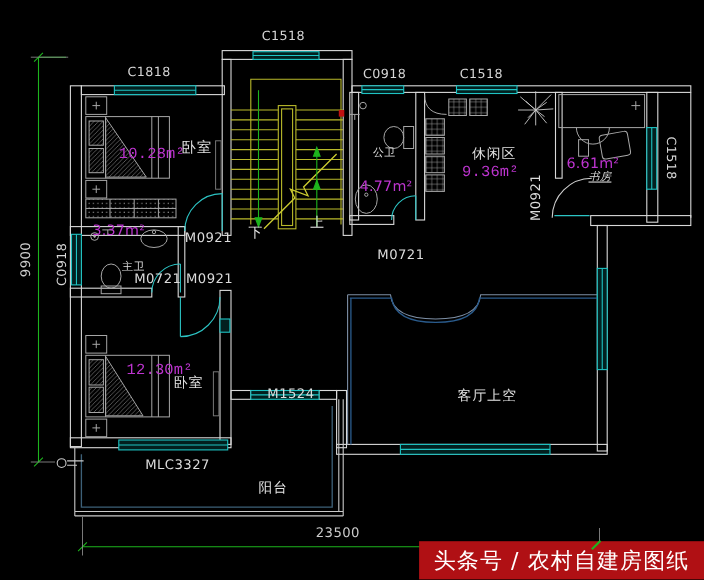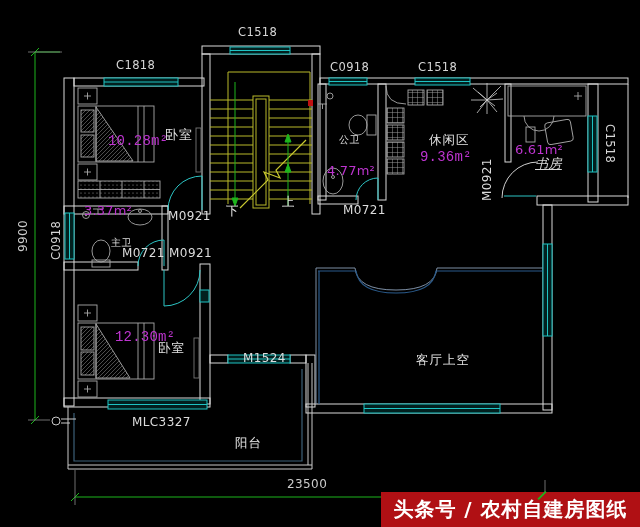--- a/index.html
+++ b/index.html
@@ -11,7 +11,7 @@
   .door-lbl{font-size:12px;color:#dcdcdc;}
   .room{font-size:12.5px;color:#e4e4e4;letter-spacing:1px;}
   .room-sm{font-size:10px;color:#dedede;}
-  .room-xs{font-size:13px;color:#d8d8d8;font-style:italic;text-decoration:underline;}
+  .room-xs{font-size:10px;color:#d8d8d8;font-style:italic;text-decoration:underline;}
   .area{color:#bd34cf;font-size:13px;letter-spacing:.2px;}
   .area-lg{font-size:14px;font-family:Liberation Mono, monospace;}
   .dim{font-size:12px;color:#cccccc;}

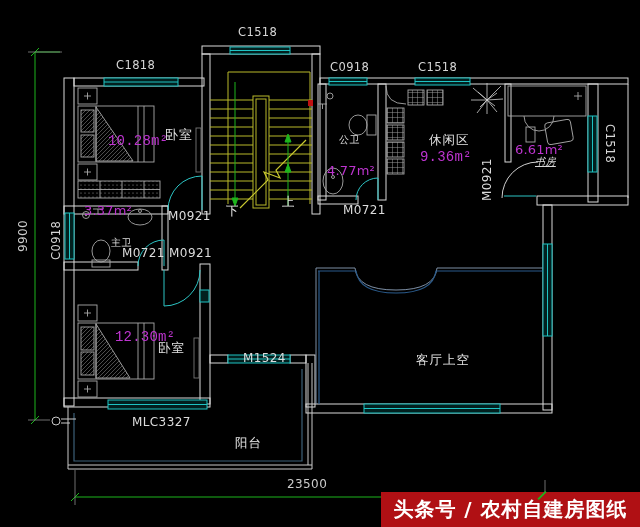--- a/index.html
+++ b/index.html
@@ -297,7 +297,7 @@
 
   <span class="lbl door-lbl" style="left:168px;top:210px">M0921</span>
   <span class="lbl door-lbl" style="left:122px;top:247px">M0721 M0921</span>
-  <span class="lbl door-lbl" style="left:343px;top:204px">M0721</span>
+  <span class="lbl door-lbl" style="left:343px;top:225px">M0721</span>
   <span class="lbl door-lbl vccw" style="left:481px;top:201px">M0921</span>
   <span class="lbl door-lbl" style="left:243px;top:352px">M1524</span>
   <span class="lbl door-lbl" style="left:132px;top:416px">MLC3327</span>

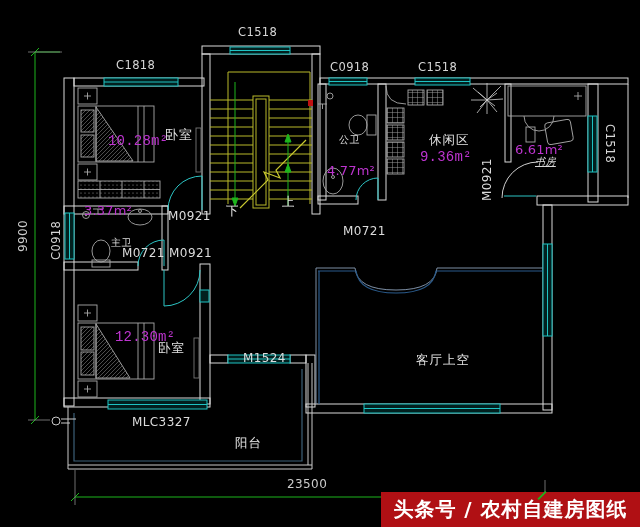--- a/index.html
+++ b/index.html
@@ -19,7 +19,7 @@
   .vcw{transform:rotate(90deg);transform-origin:0 0;}
   #watermark{position:absolute;left:381px;top:492px;width:259px;height:35px;
      background:#b01014;display:flex;align-items:center;justify-content:center;
-     color:#fff;font-weight:bold;font-size:20px;letter-spacing:1px;white-space:nowrap;}
+     color:#fff;font-weight:normal;font-size:20px;letter-spacing:1px;white-space:nowrap;}
   #wm-tick{position:absolute;left:541px;top:490px;width:2px;height:11px;
      background:#1db41d;transform:rotate(45deg);}
   #red-mark{position:absolute;left:308px;top:100px;width:5px;height:6px;background:#c01212;}

